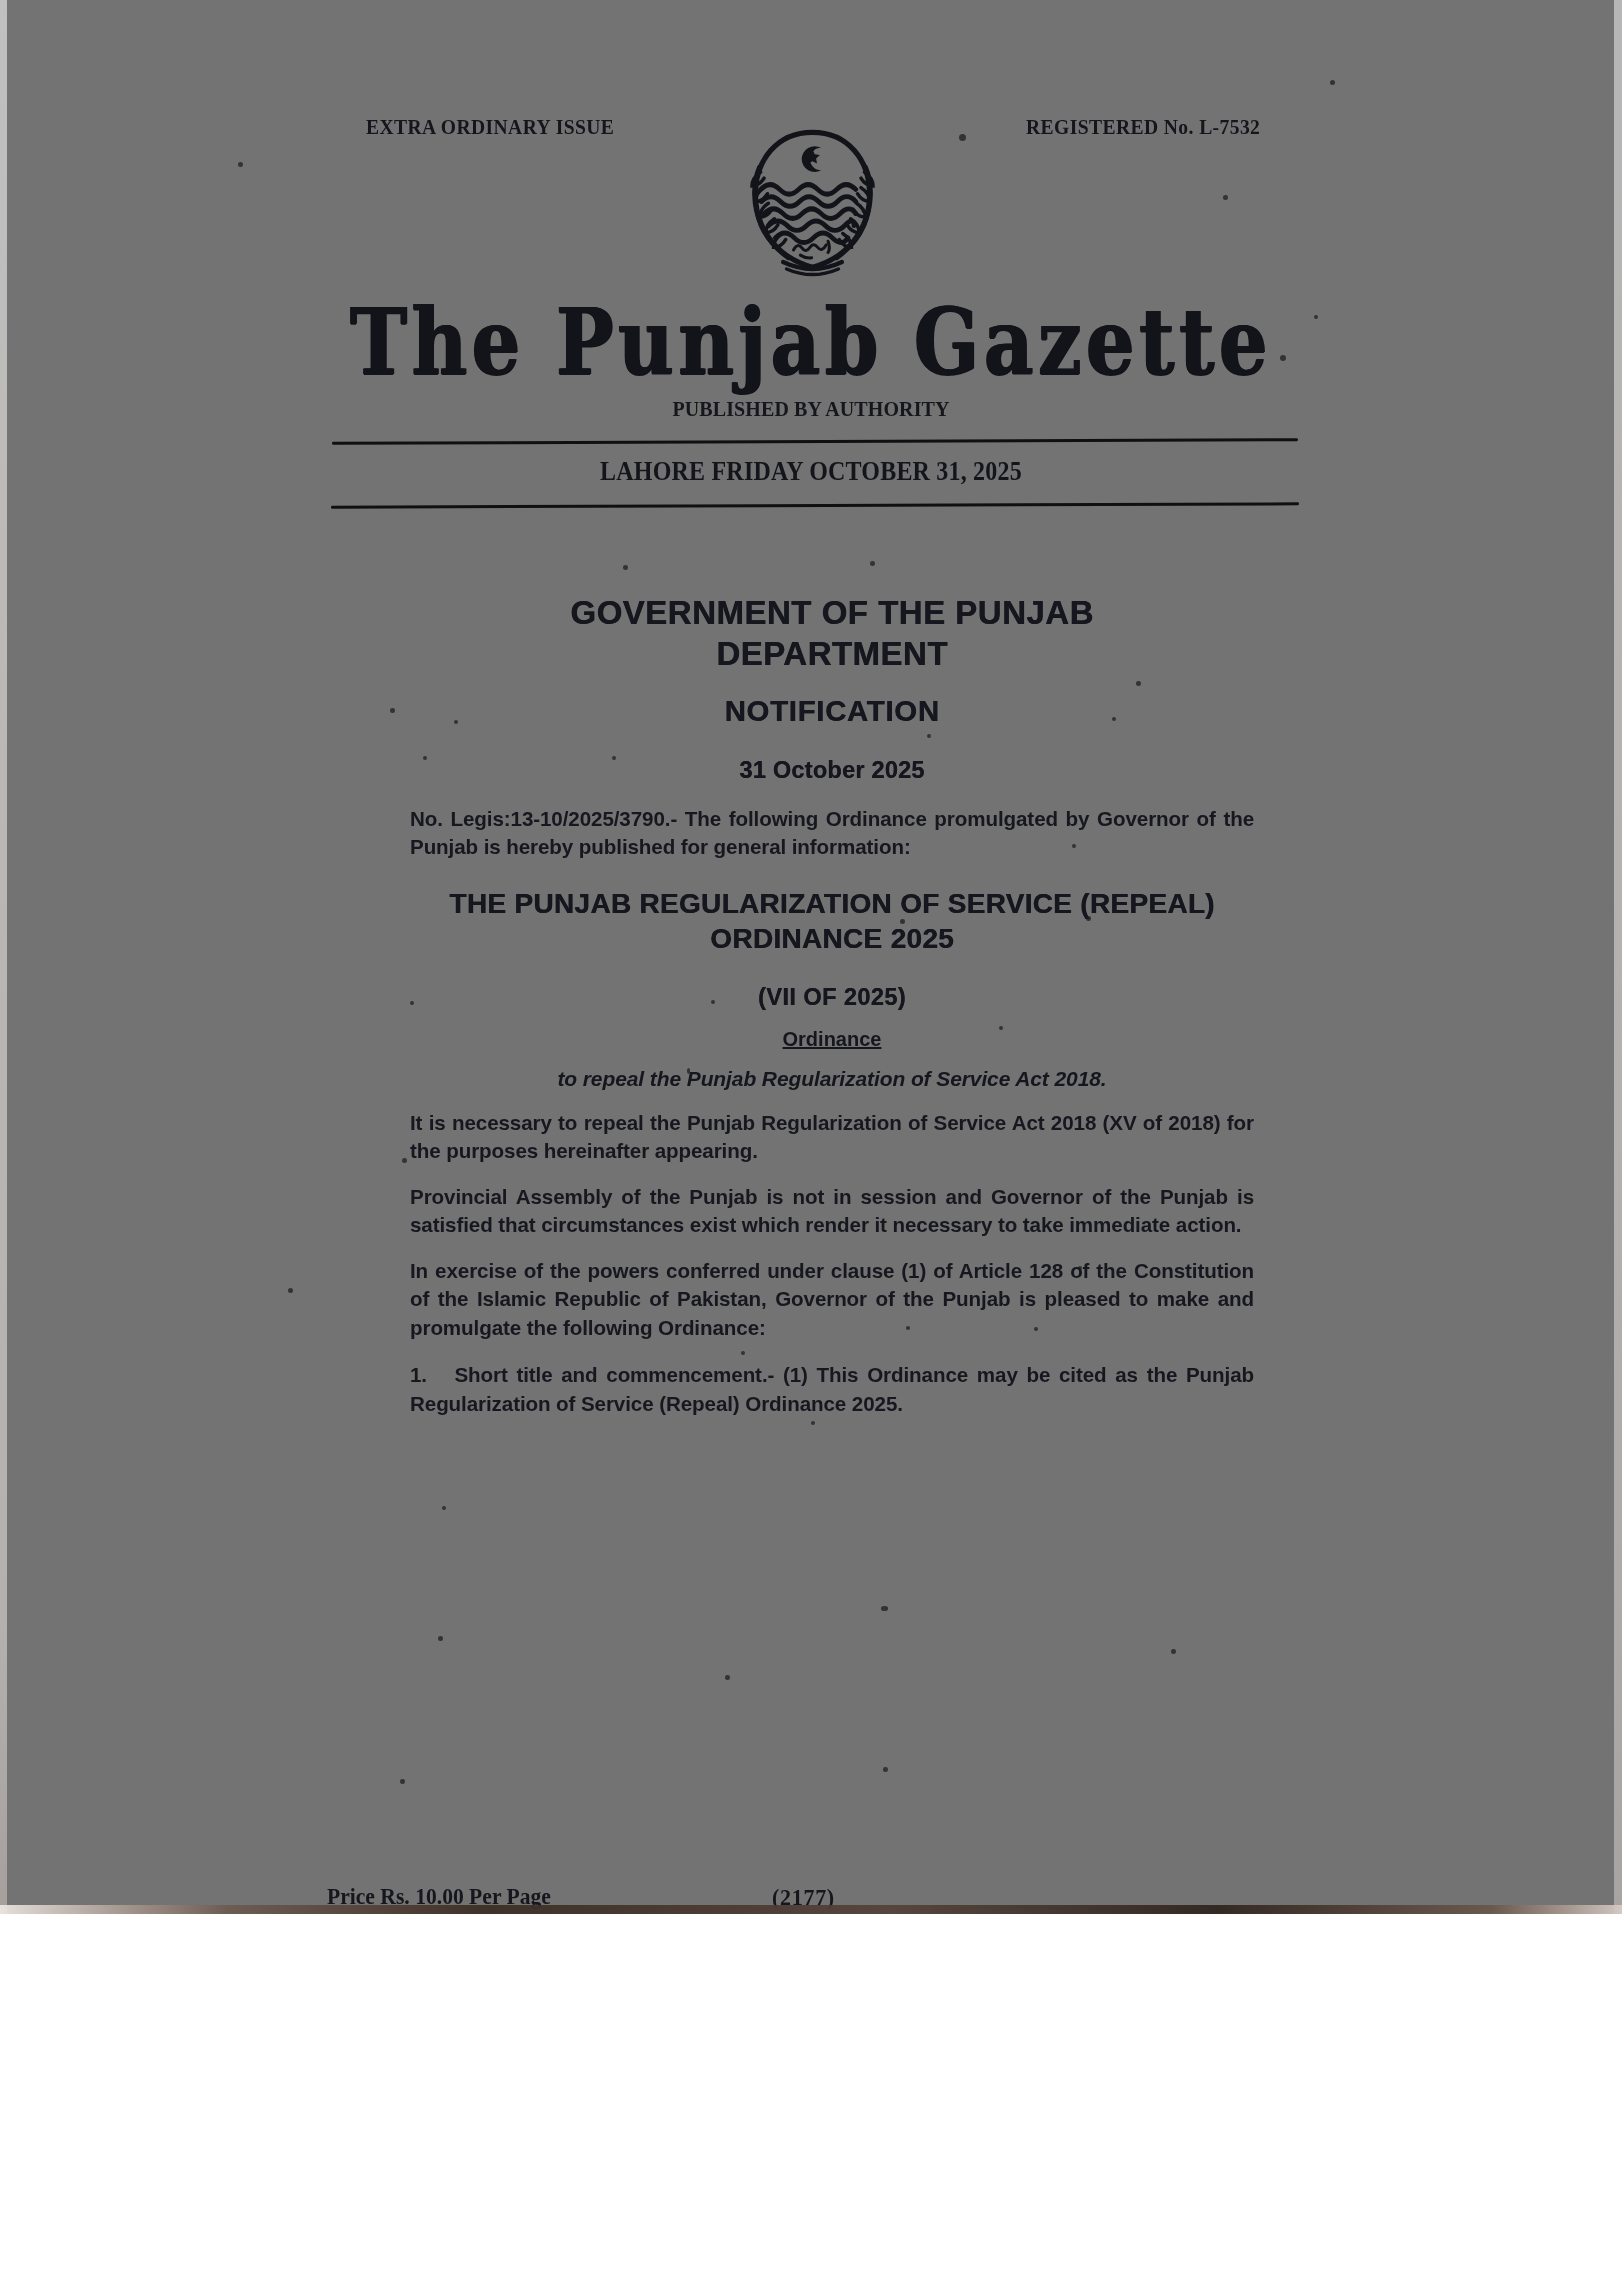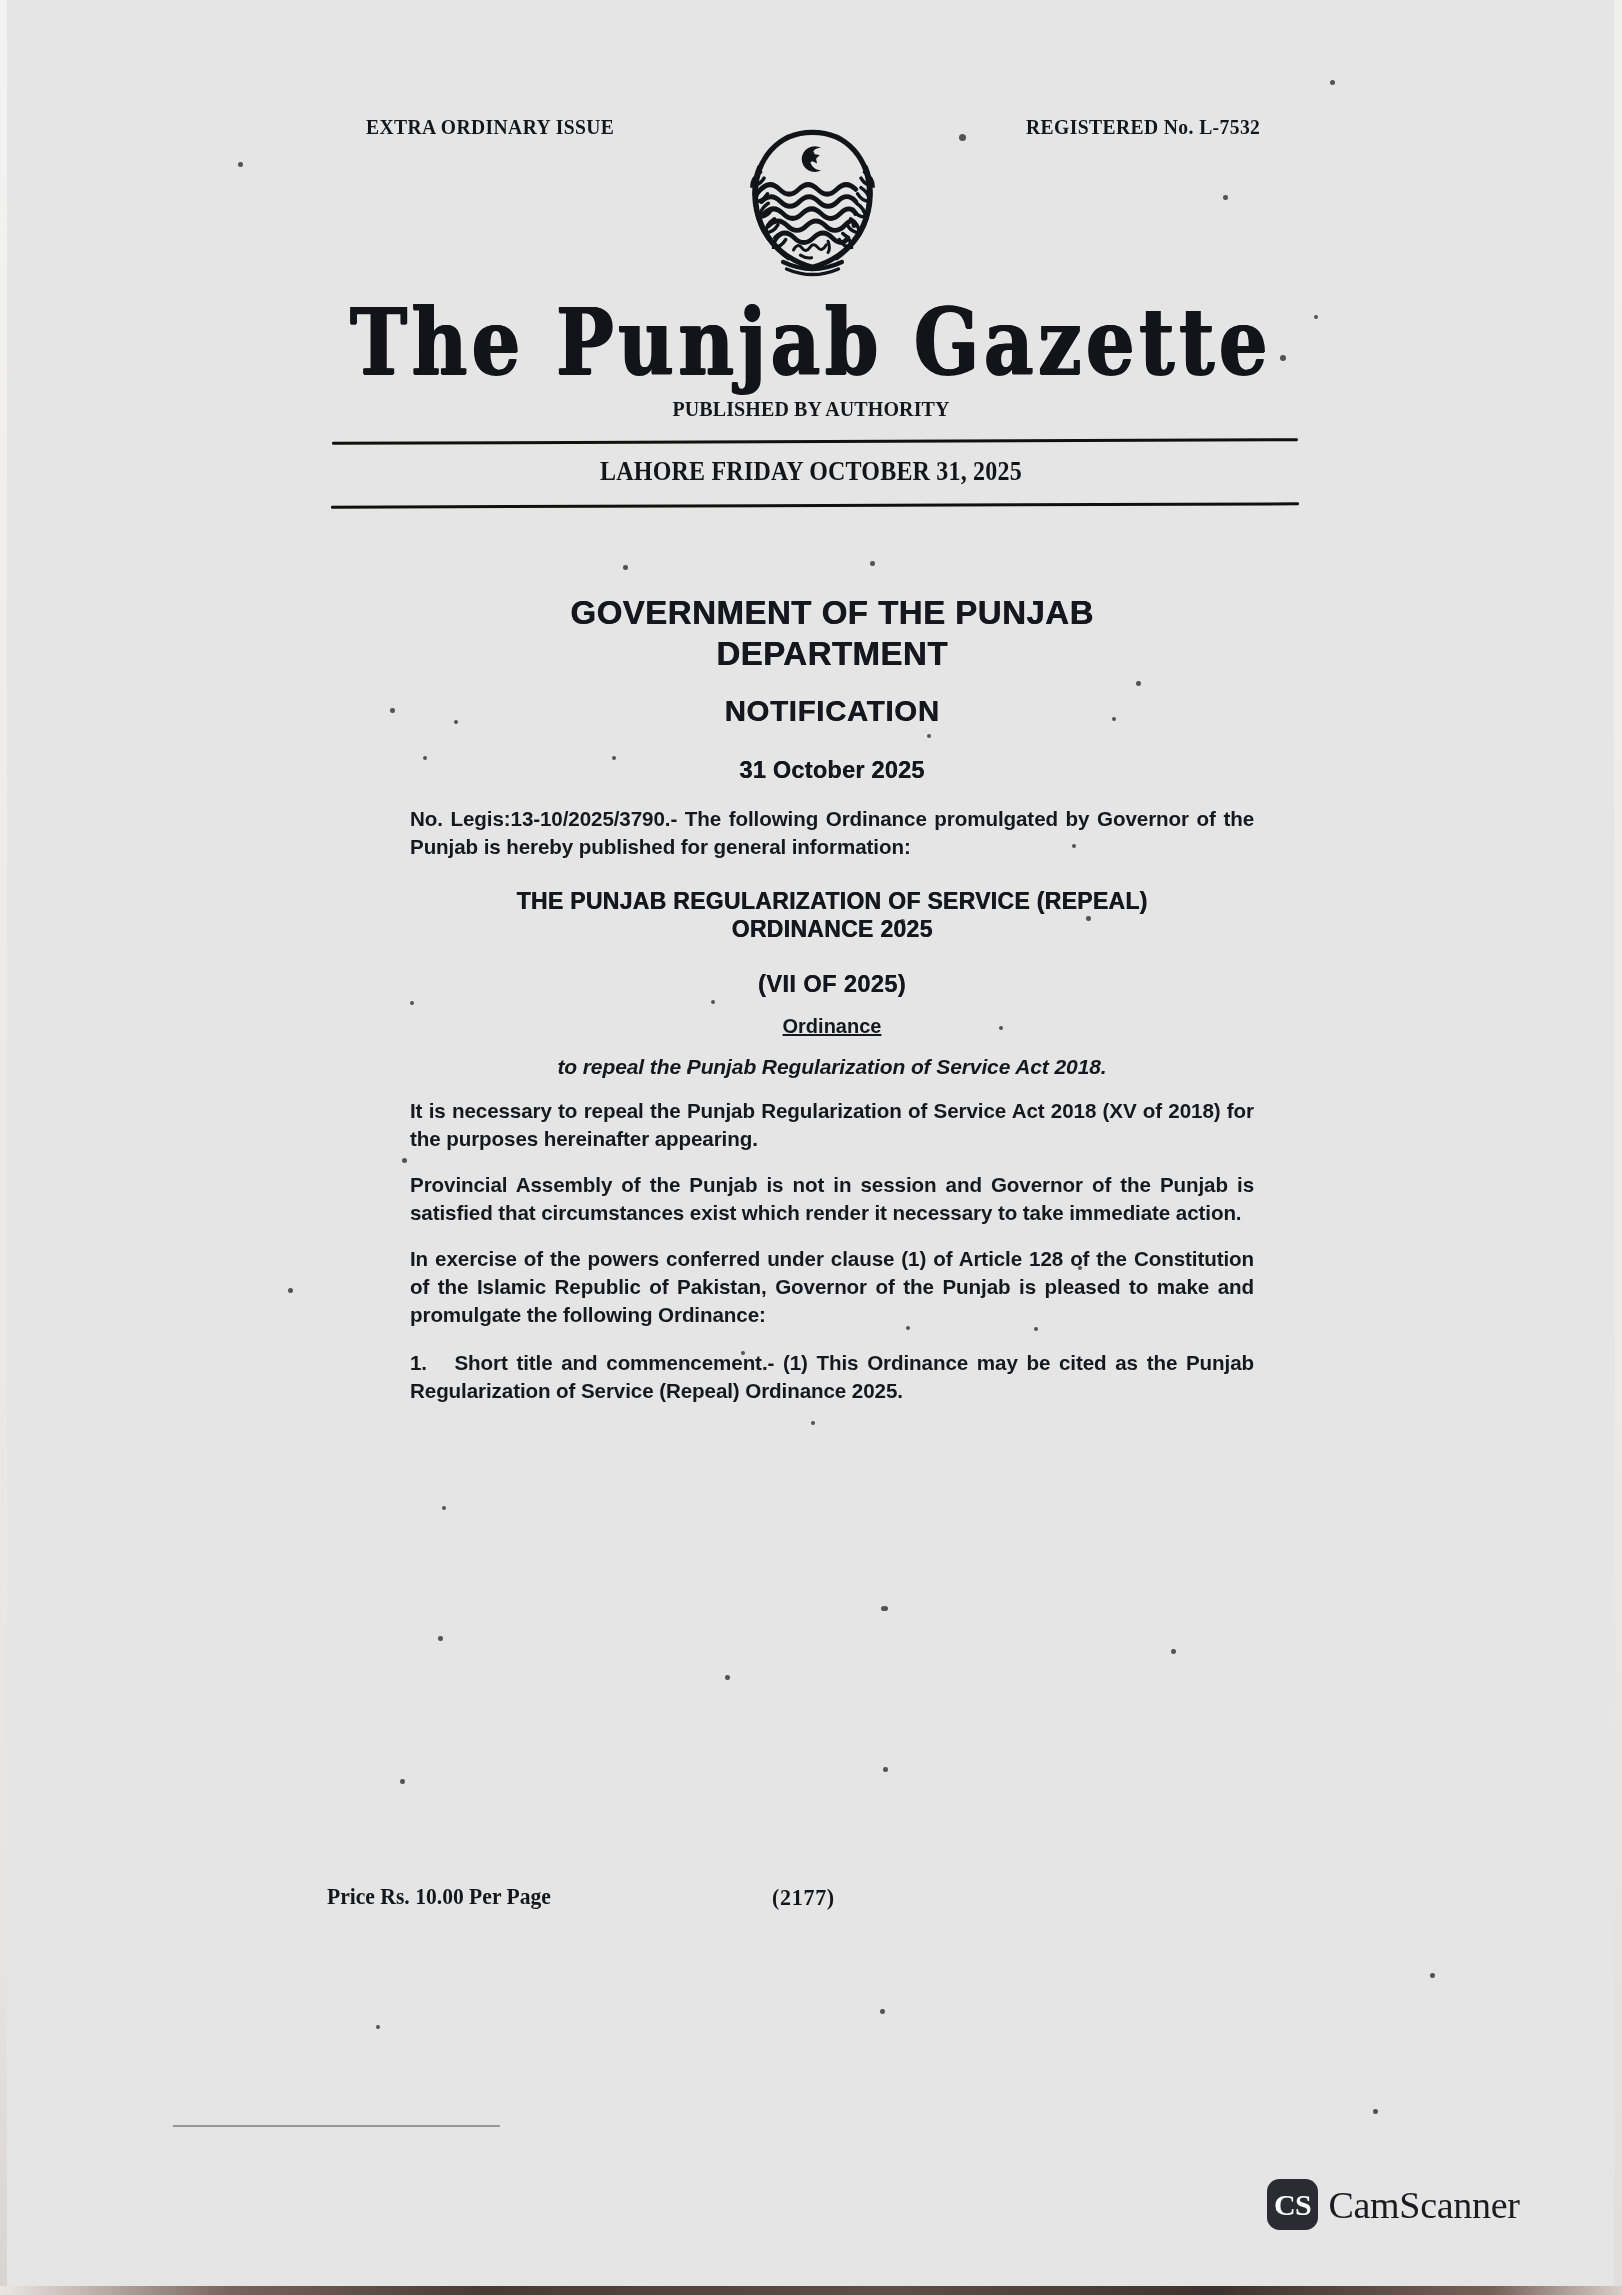--- a/index.html
+++ b/index.html
@@ -16,8 +16,8 @@
   .page {
     position: relative;
     width: 1622px;
-    height: 2295px;
-    background: #e5e5e5;
+    height: 1914px;
+    background: #737373;
     overflow: hidden;
   }
 

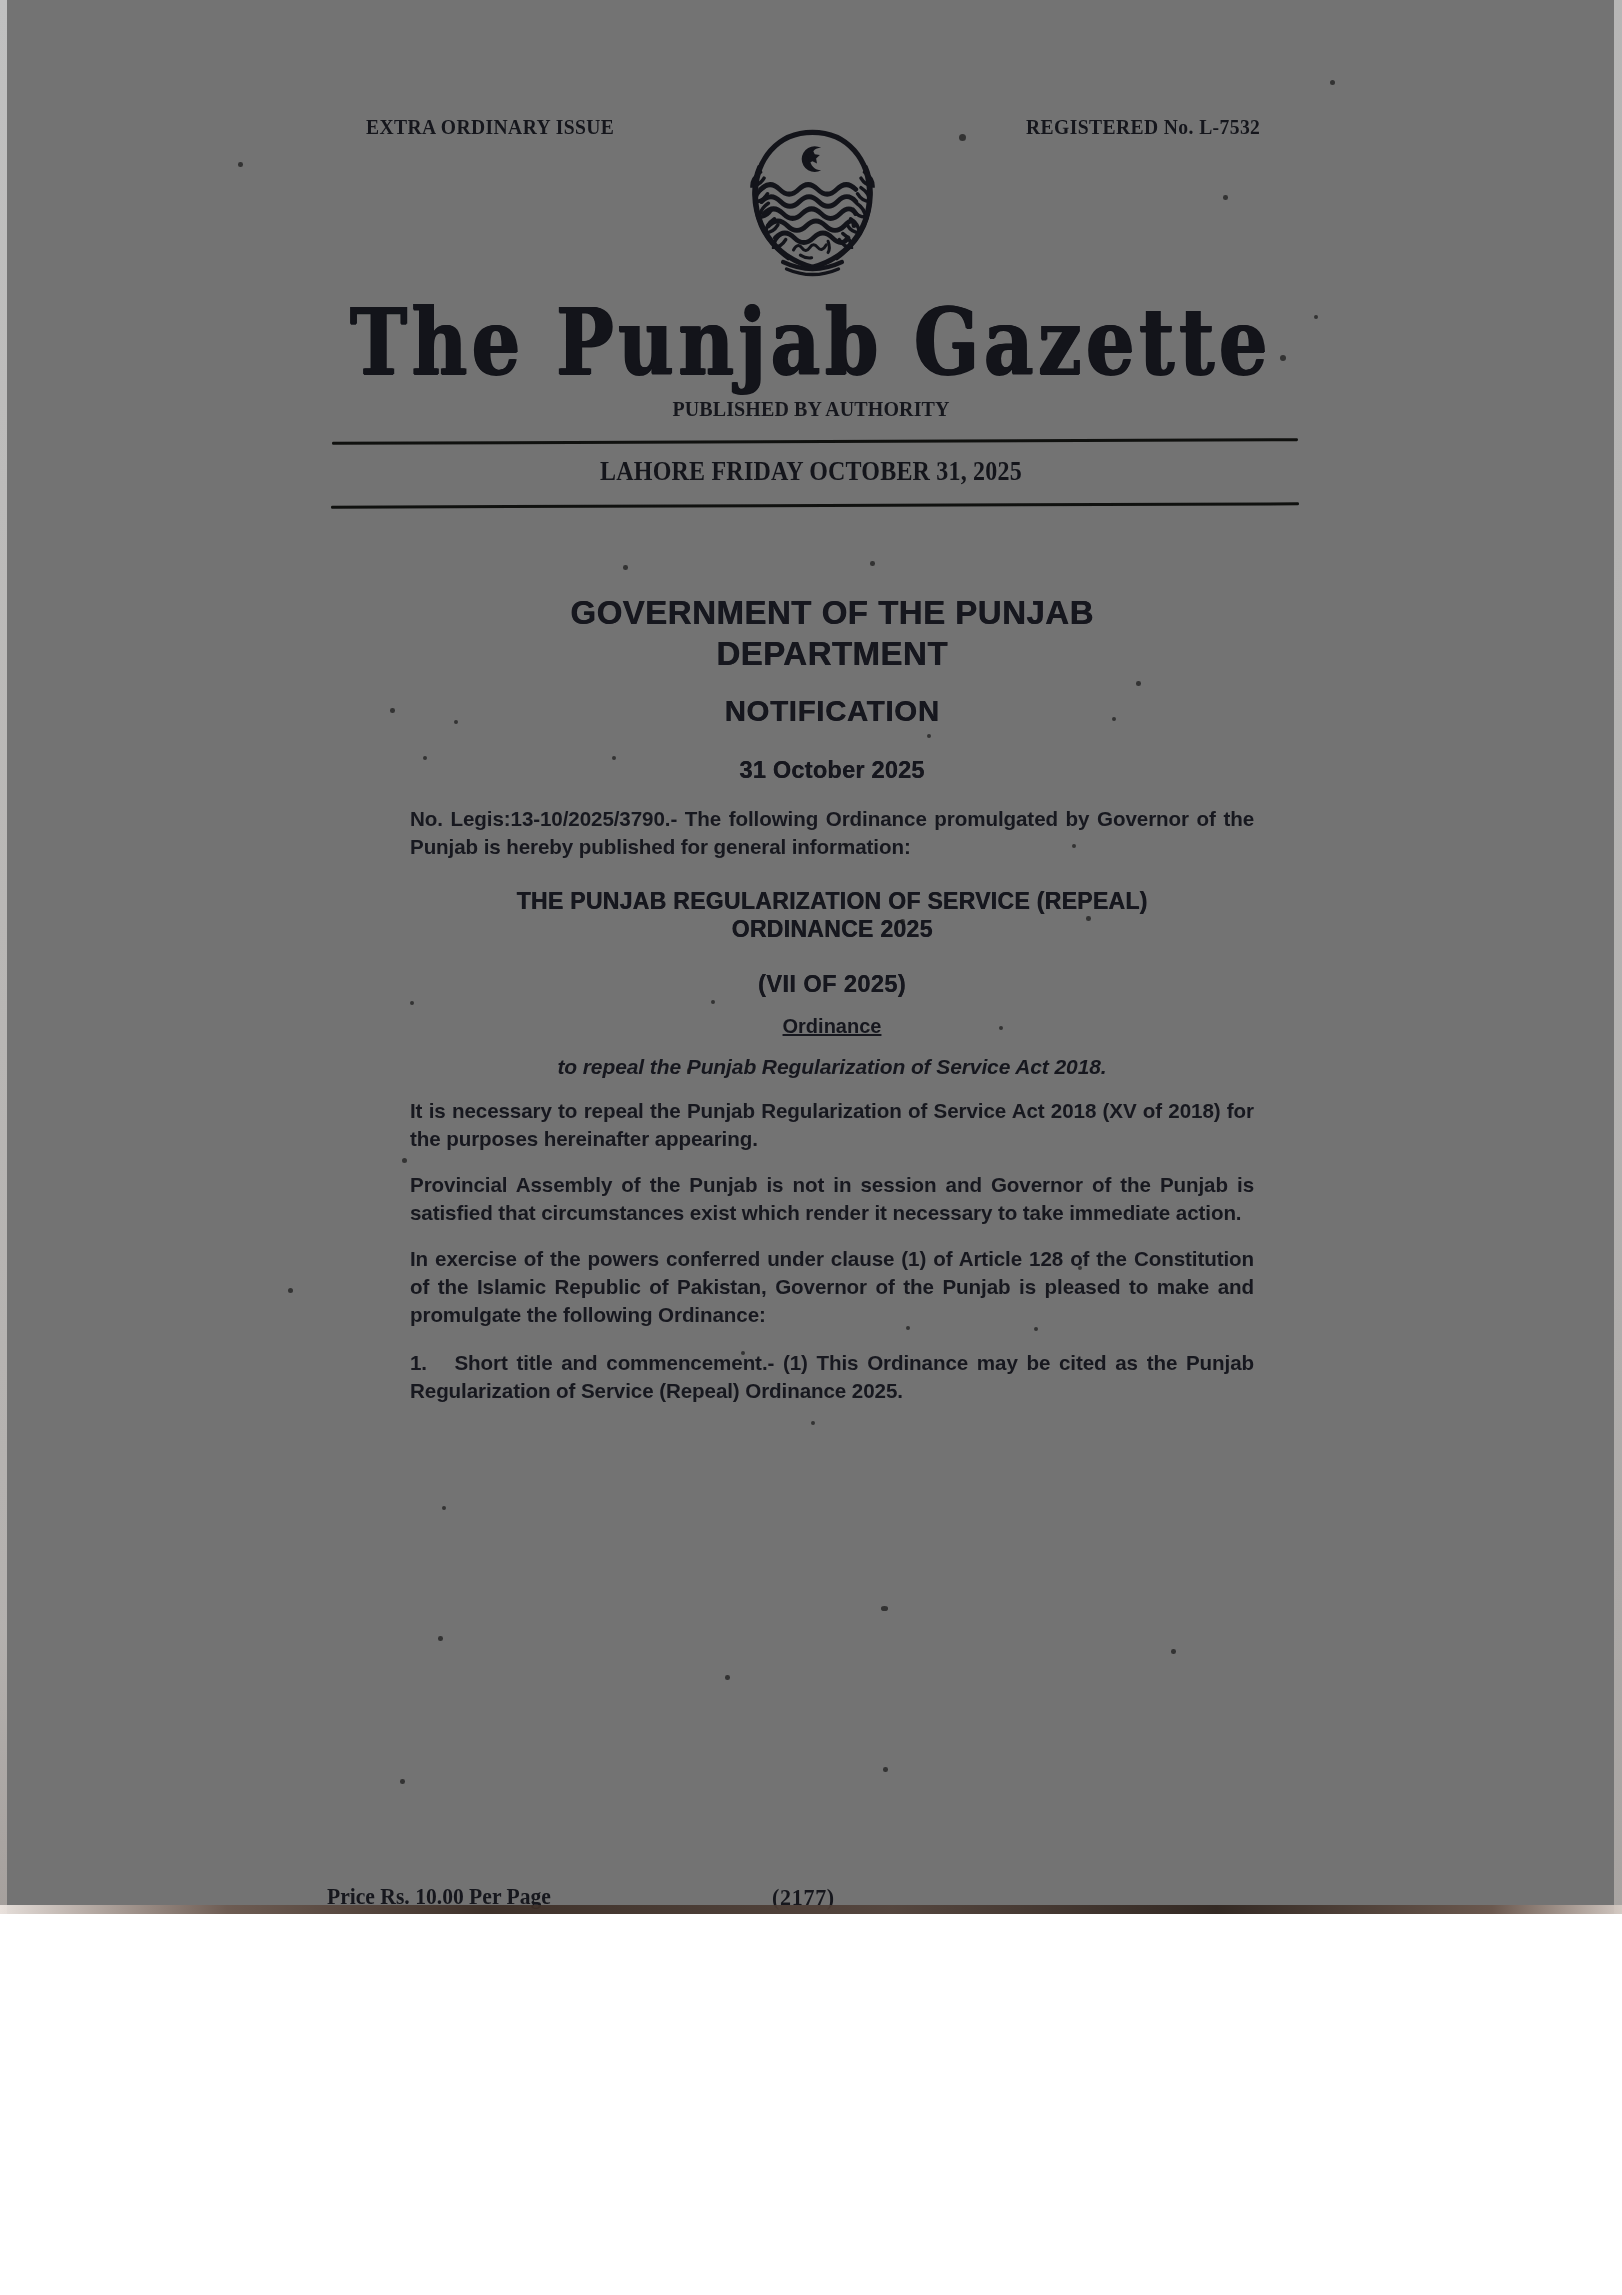--- a/index.html
+++ b/index.html
@@ -210,7 +210,7 @@
     text-align: center;
     font-family: "Liberation Sans", sans-serif;
     font-weight: bold;
-    font-size: 23px;
+    font-size: 28px;
     line-height: 1.24;
     letter-spacing: 0.3px;
     color: #16171e;

